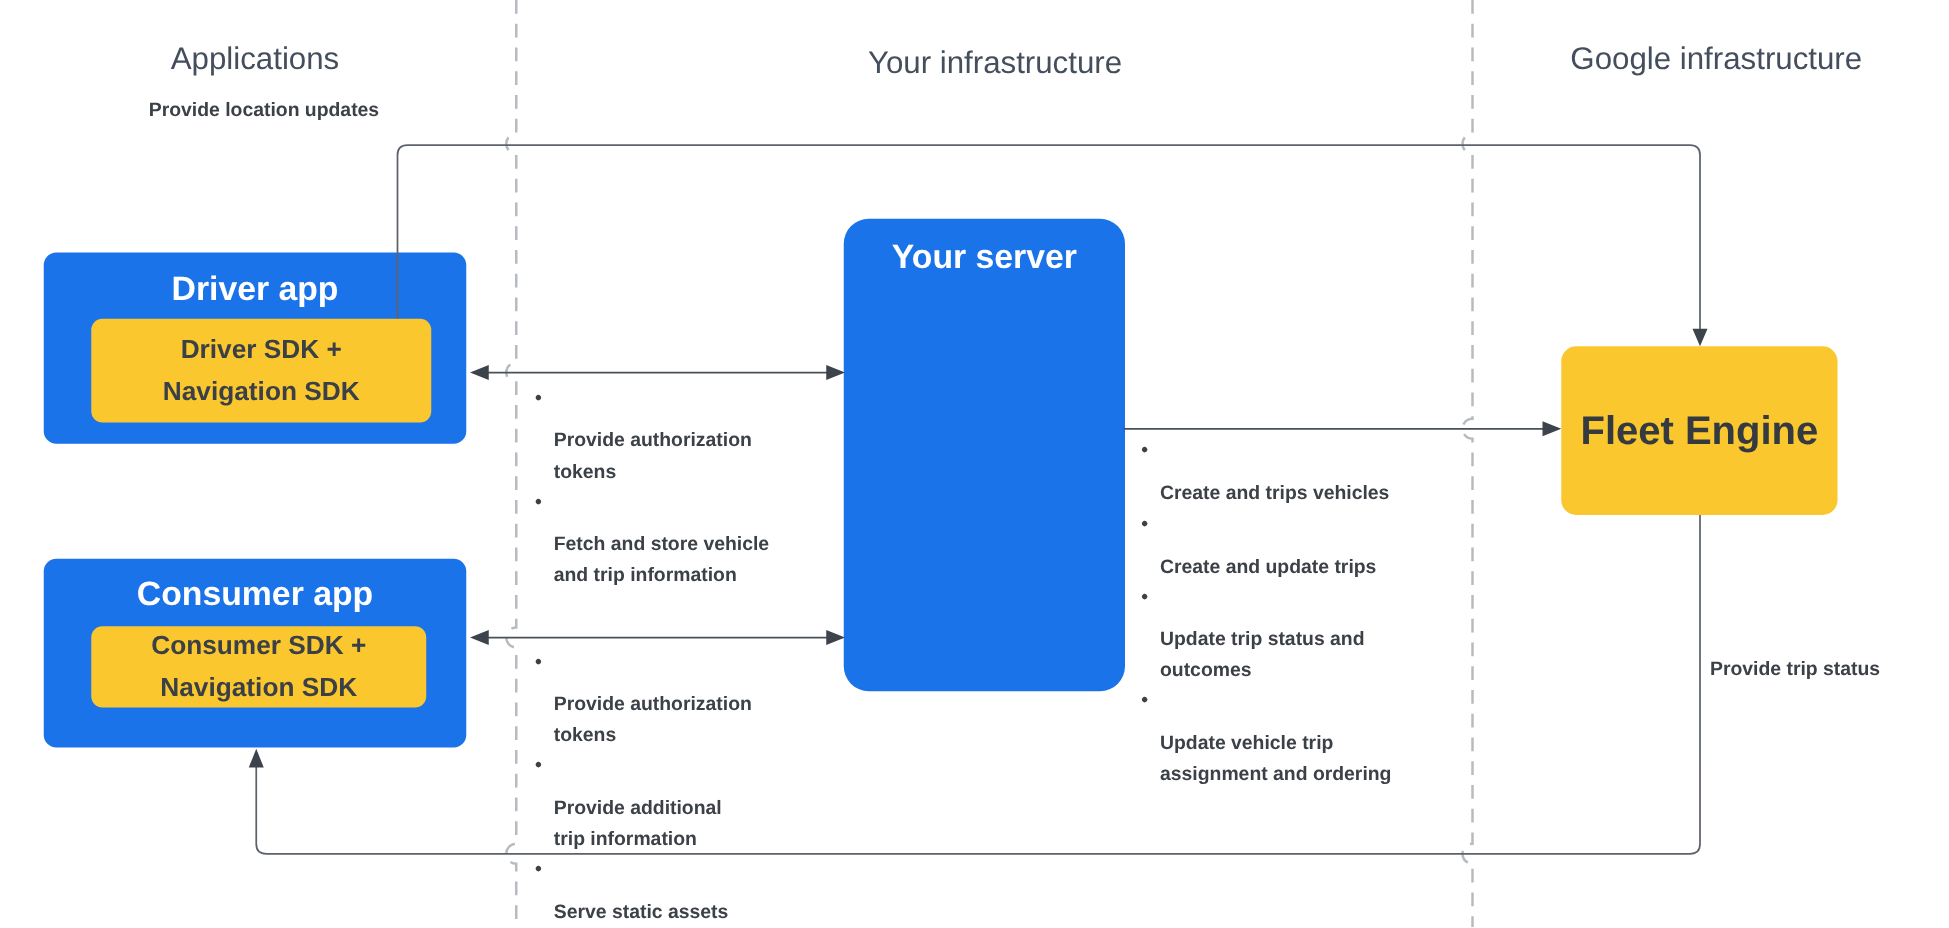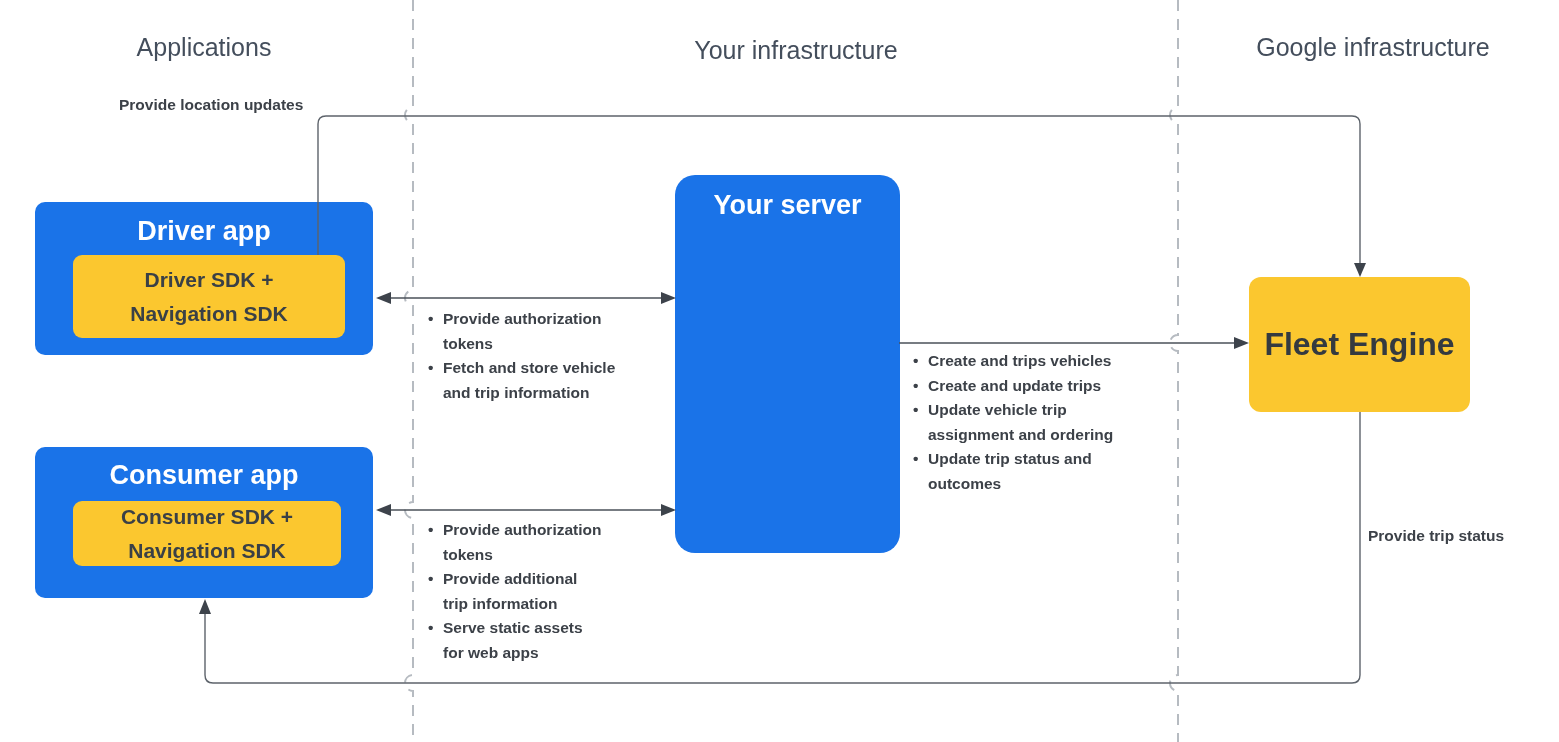--- a/index.html
+++ b/index.html
@@ -119,7 +119,7 @@
   <div class="col-header" style="left:796px;top:36px;">Your infrastructure</div>
   <div class="col-header" style="left:1373px;top:33px;">Google infrastructure</div>
 
-  <div class="flow-label" style="left:119px;top:96px;">Provide location updates</div>
+  <div class="flow-label" style="left:119px;top:80px;">Provide location updates</div>
   <div class="flow-label" style="left:1368px;top:527px;">Provide trip status</div>
 
   <div class="blue-box" style="left:35px;top:202px;width:338px;height:153px;">

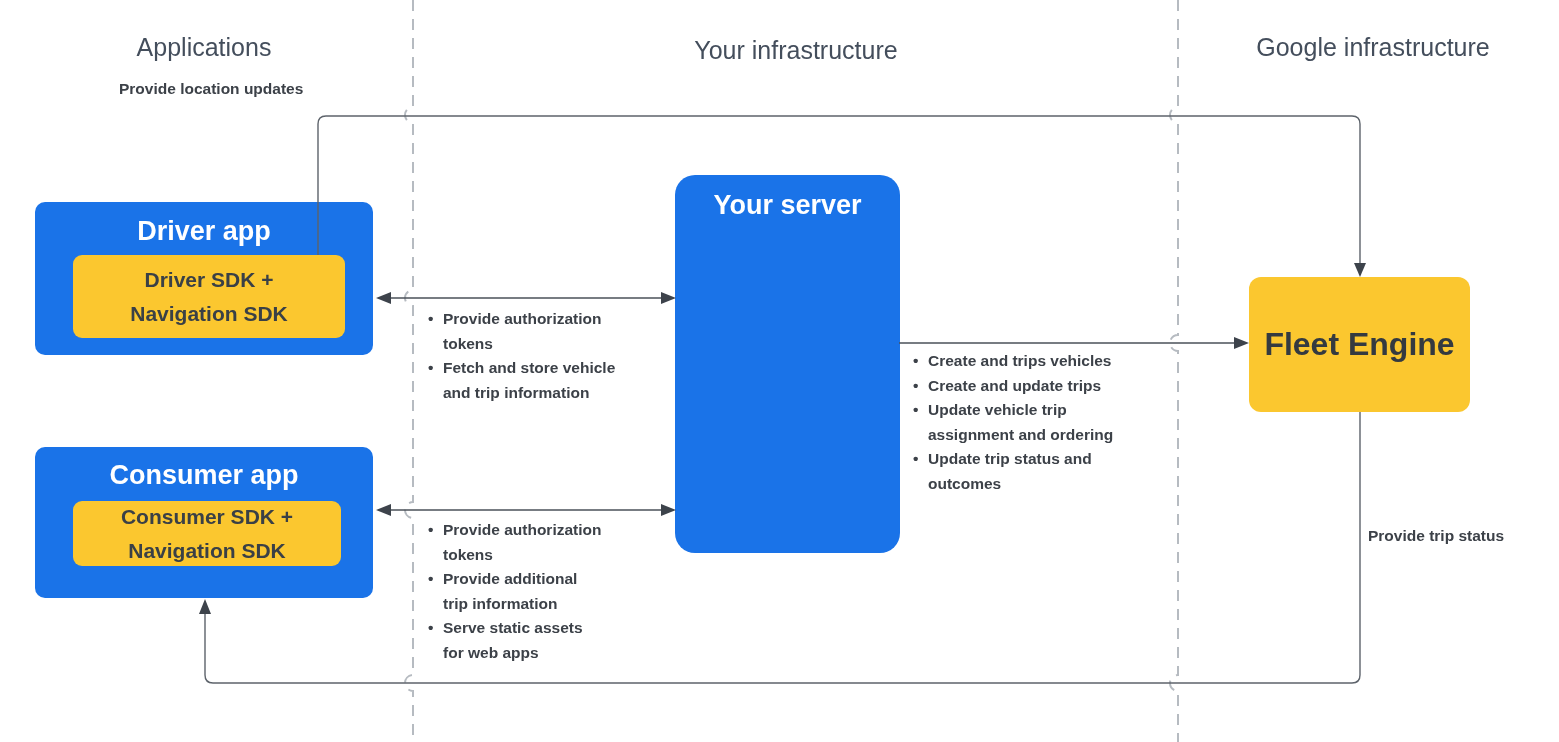--- a/index.html
+++ b/index.html
@@ -85,7 +85,7 @@
     flex:0 0 15px;
   }
   .bullet .dot::before{content:"\2022";}
-  .bullet .btxt{white-space:pre-line;}
+  .bullet .btxt{white-space:pre-line;margin-top:34px;}
 </style>
 </head>
 <body>

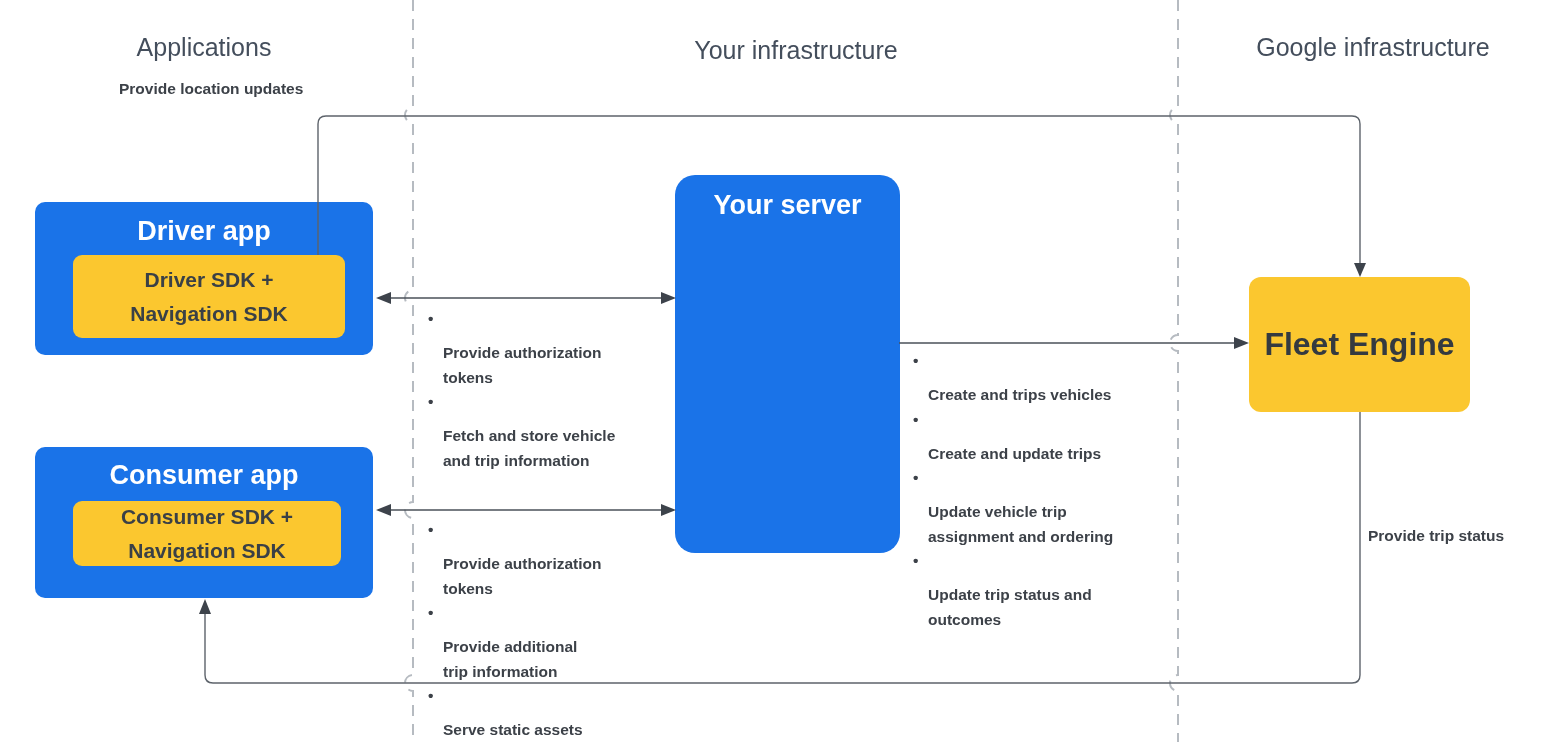--- a/index.html
+++ b/index.html
@@ -170,14 +170,14 @@
       </div>
     <div class="bullet">
         <span class="dot"></span>
+        <span class="btxt">Update trip status and
+outcomes</span>
+      </div>
+    <div class="bullet">
+        <span class="dot"></span>
         <span class="btxt">Update vehicle trip
 assignment and ordering</span>
       </div>
-    <div class="bullet">
-        <span class="dot"></span>
-        <span class="btxt">Update trip status and
-outcomes</span>
-      </div>
   </div>
 
   <div class="bullet-list" style="left:428px;top:518px;width:220px;">

